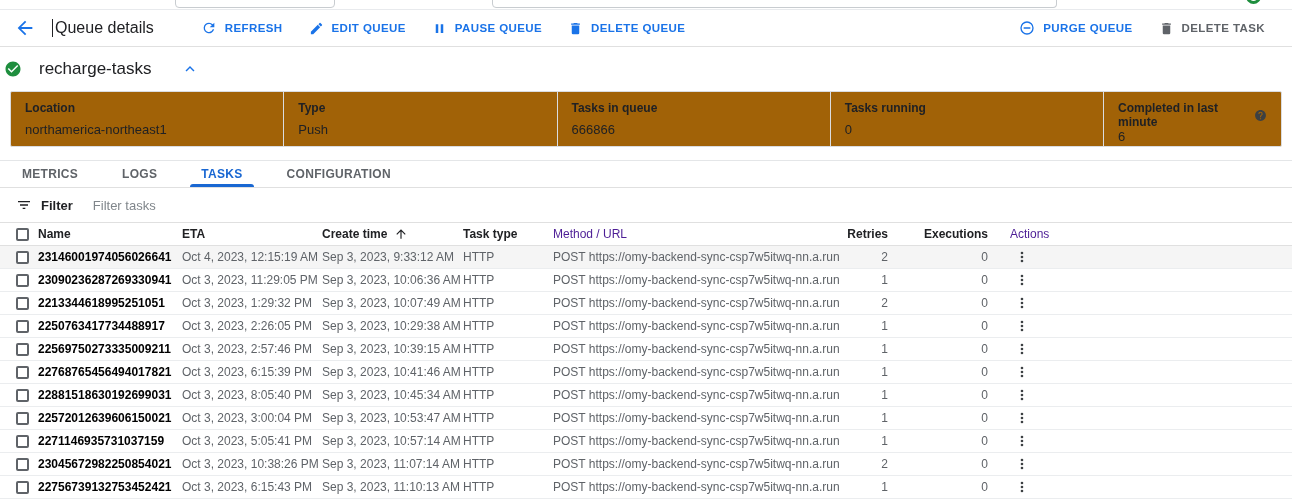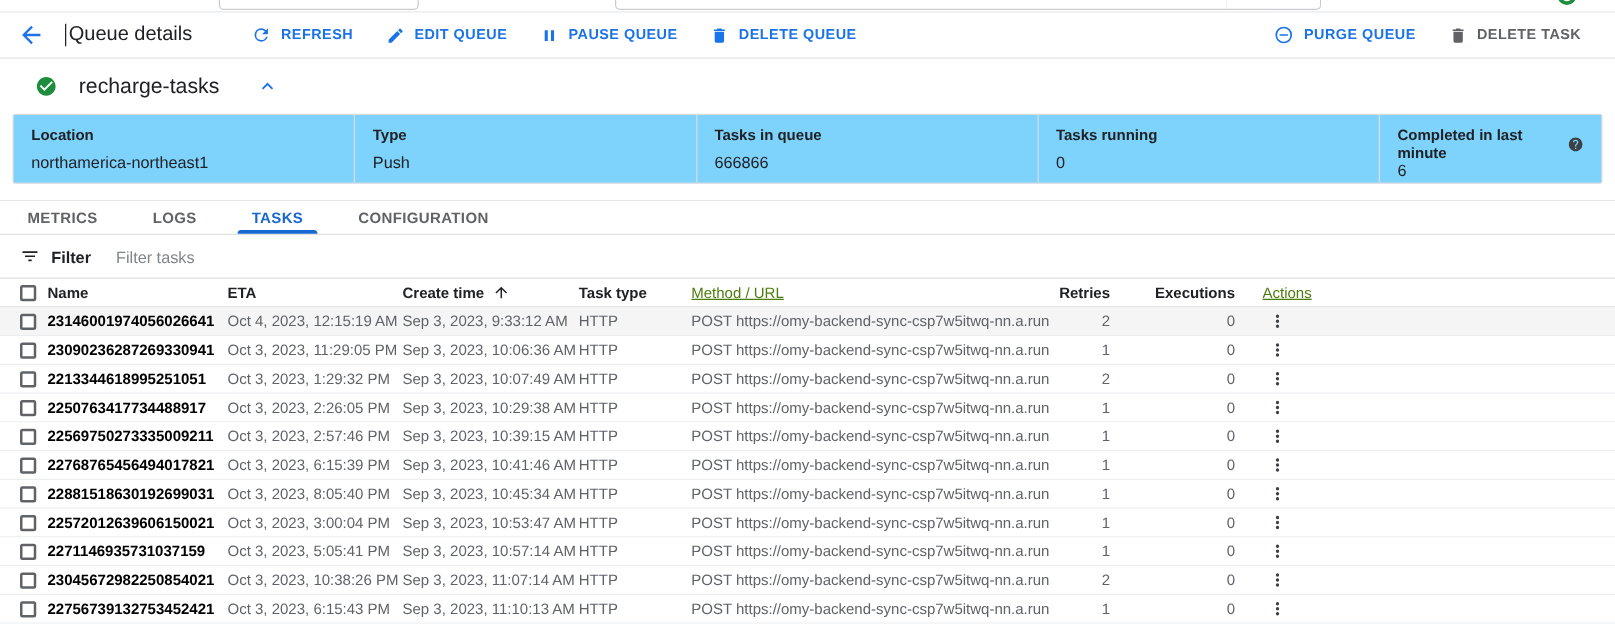--- a/index.html
+++ b/index.html
@@ -35,7 +35,7 @@
   .abtn svg { flex:none; }
 
   
-  .statusrow { height:44px; display:flex; align-items:center; padding:0 28px; background:#fff; }
+  .statusrow { height:44px; display:flex; align-items:center; padding:0 4px; background:#fff; }
   .queue-name { font-size:17px; font-weight:400; color:#202124; margin-left:17px; }
   .collapse { background:none; border:none; cursor:pointer; margin-left:30px; padding:0; display:flex; }
 

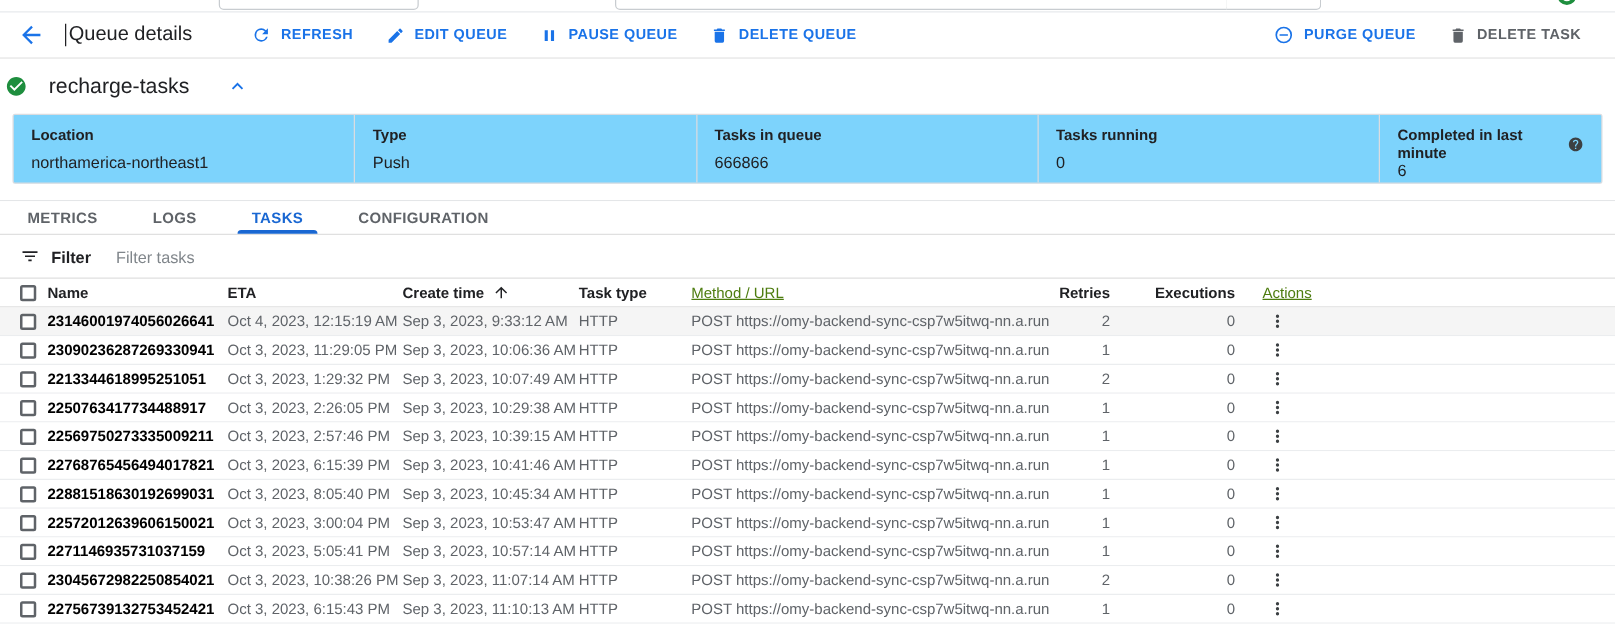--- a/index.html
+++ b/index.html
@@ -40,7 +40,7 @@
   .collapse { background:none; border:none; cursor:pointer; margin-left:30px; padding:0; display:flex; }
 
   
-  .card { margin:0 10px; height:56px; border:1px solid #dadce0; border-radius:2px; display:flex; align-items:center; background:#7dd3fc; }
+  .card { margin:0 10px; height:56px; border:1px solid #dadce0; border-radius:2px; display:flex; align-items:center; background:#a16207; }
   .cardcol { flex:1 1 0; padding:9px 14px; height:100%; display:flex; flex-direction:column; justify-content:space-between; border-left:1px solid #dadce0; }
   .cardcol:first-child { border-left:none; }
   .cardcol.last { flex:0 0 178px; }

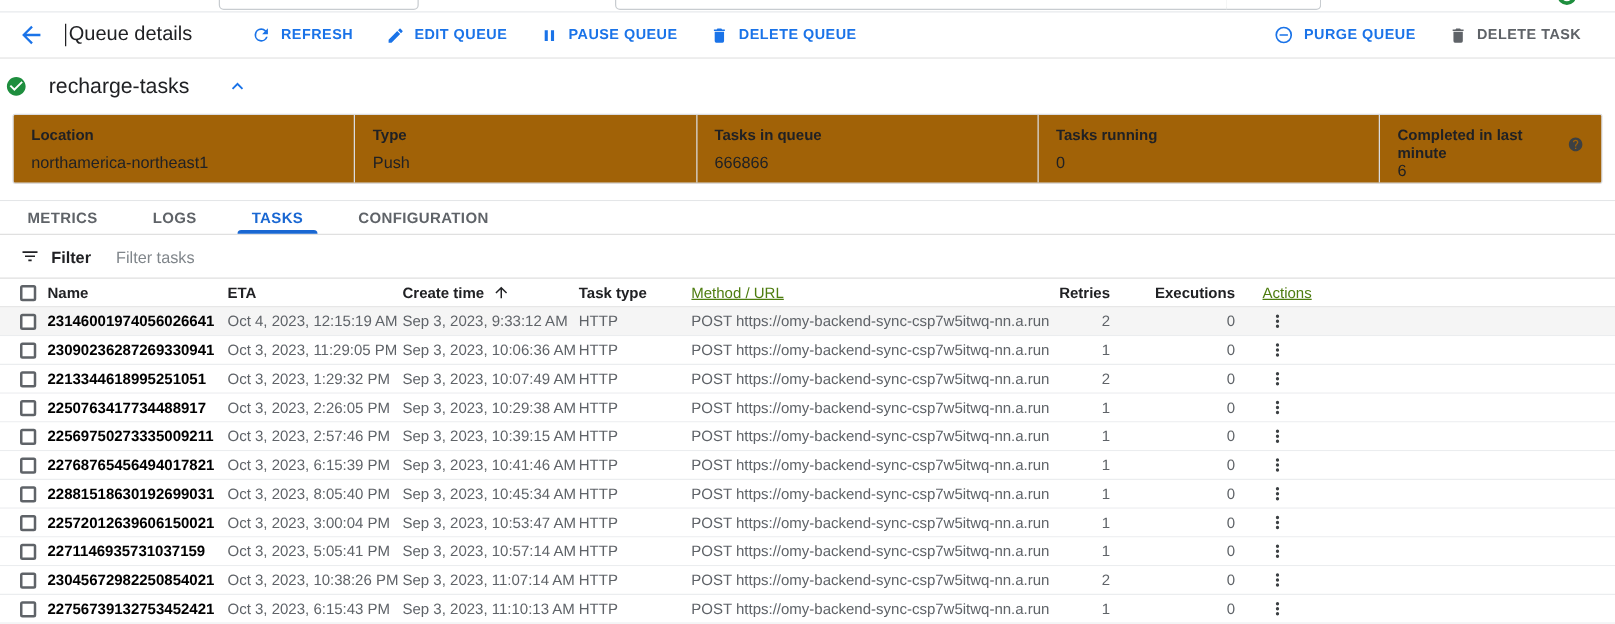--- a/index.html
+++ b/index.html
@@ -78,7 +78,7 @@
   .col-retries { flex:none; width:48px; text-align:right; }
   .col-exec { flex:none; width:100px; text-align:right; }
   .col-actions { flex:none; width:70px; margin-left:22px; display:flex; align-items:center; }
-  .muted { color:#4d7c0f; font-weight:normal;text-decoration:underline; }
+  .muted { color:#4c1d95; font-weight:normal; }
   .tname { font-weight:bold; color:#000000; }
   .tmuted { color:#5f6368; }
   .checkbox { display:inline-block; width:13px; height:13px; border:2px solid #5f6368; border-radius:2px; background:#fff; cursor:pointer; }

